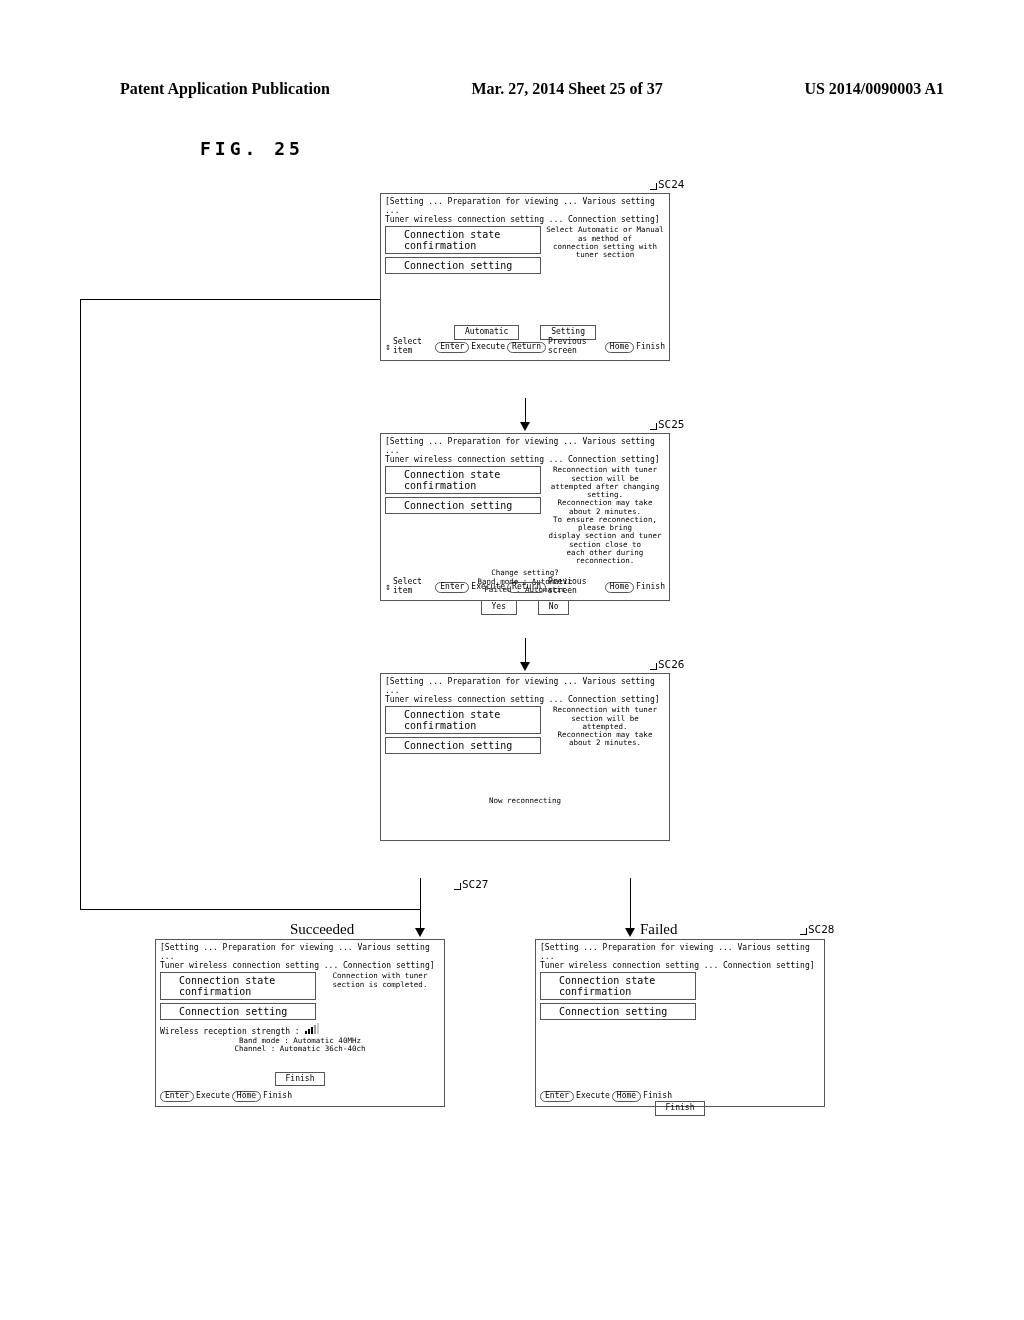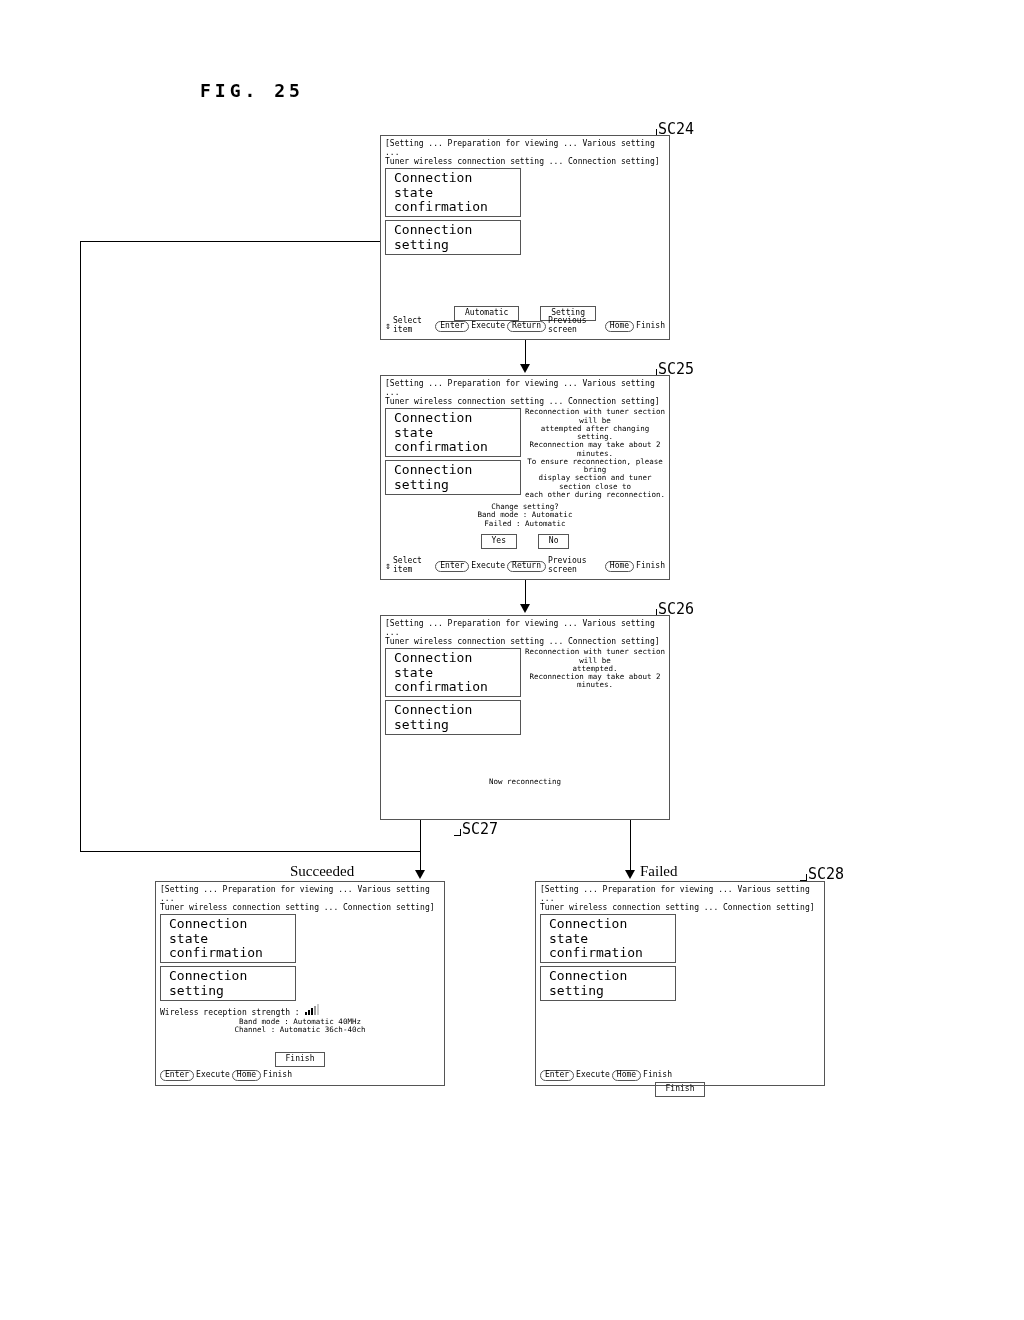--- a/index.html
+++ b/index.html
@@ -139,6 +139,11 @@
 <body>
 
 <div class="page">
+  <div class="header-row">
+    <span>Patent Application Publication</span>
+    <span>Mar. 27, 2014  Sheet 25 of 37</span>
+    <span>US 2014/0090003 A1</span>
+  </div>
 
   <div class="fig-label">FIG. 25</div>
 

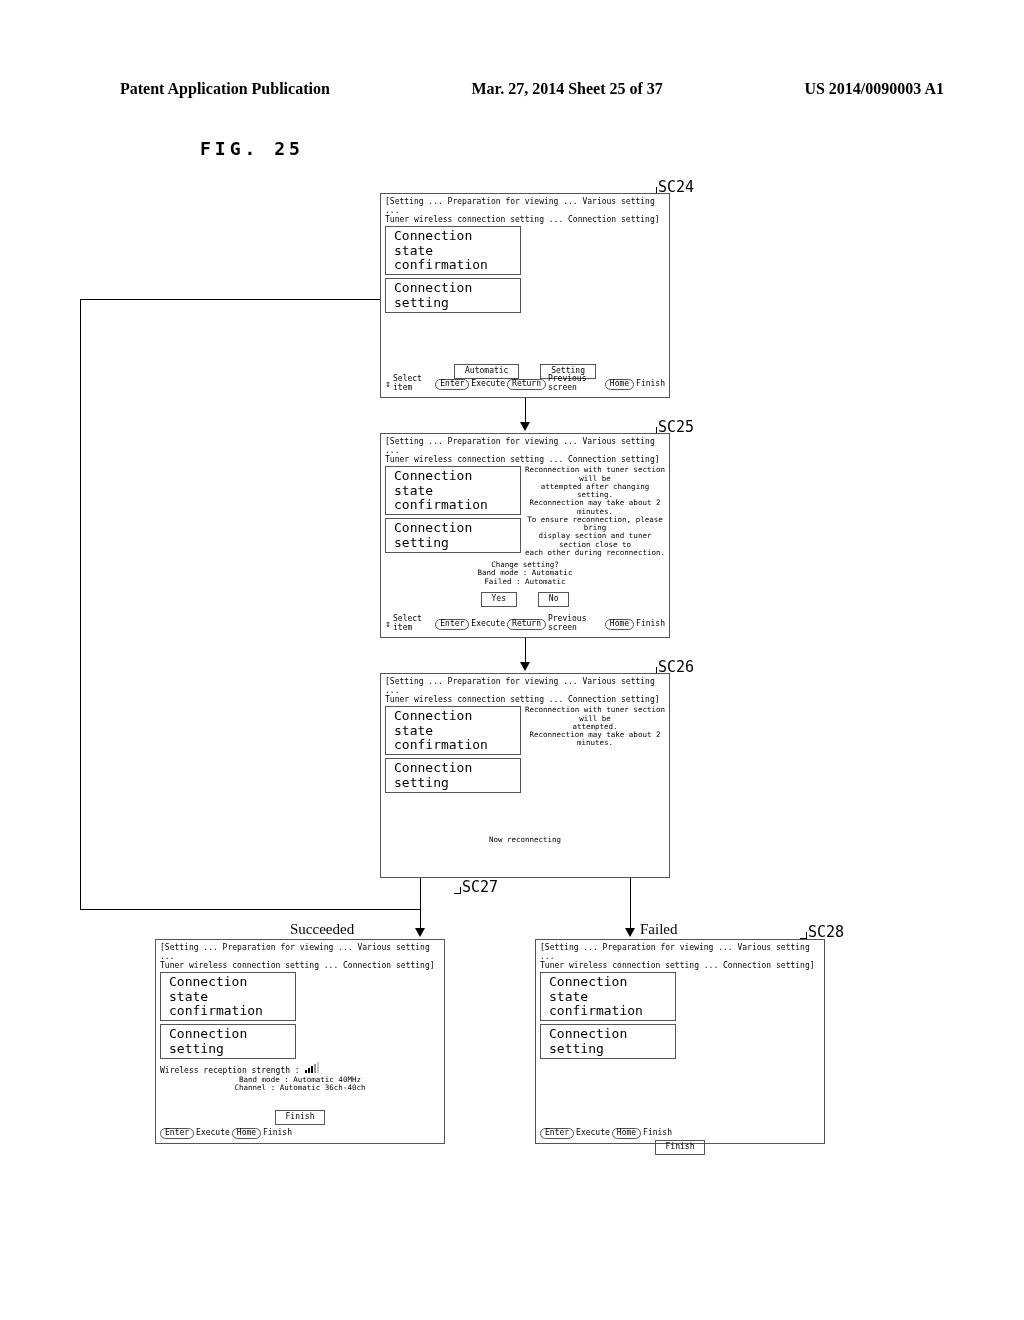--- a/index.html
+++ b/index.html
@@ -45,7 +45,7 @@
   }
   .sc-label {
     position: absolute;
-    font-size: 15px;
+    font-size: 11px;
   }
   .sc-label::before {
     content: "";

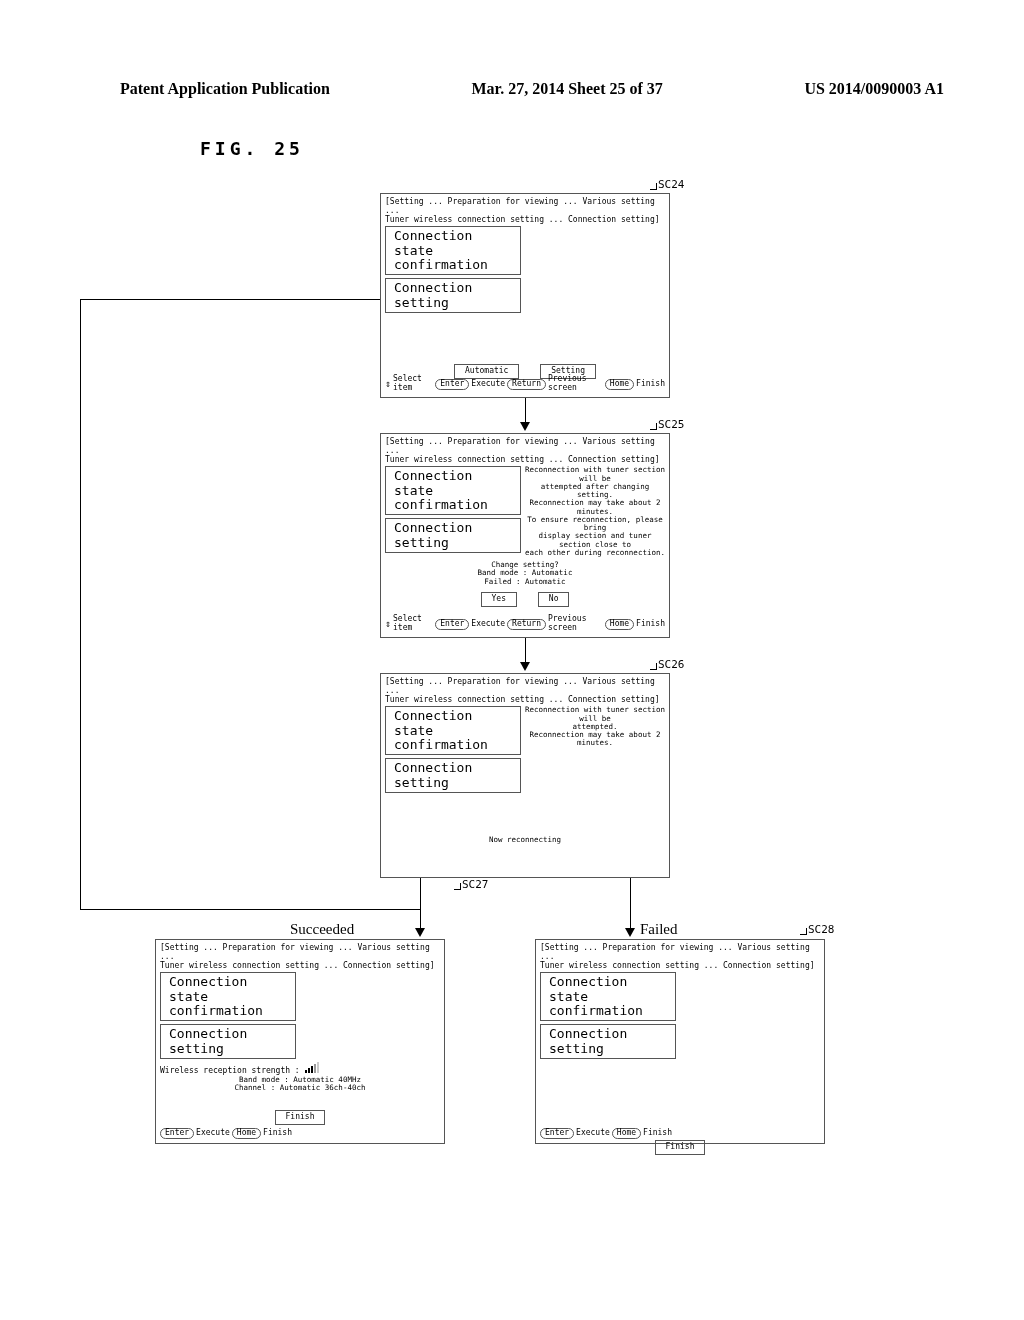--- a/index.html
+++ b/index.html
@@ -39,7 +39,7 @@
     border: 1px solid #555;
     background: #fff;
     width: 290px;
-    height: 205px;
+    height: 168px;
     box-sizing: border-box;
     padding: 4px;
   }

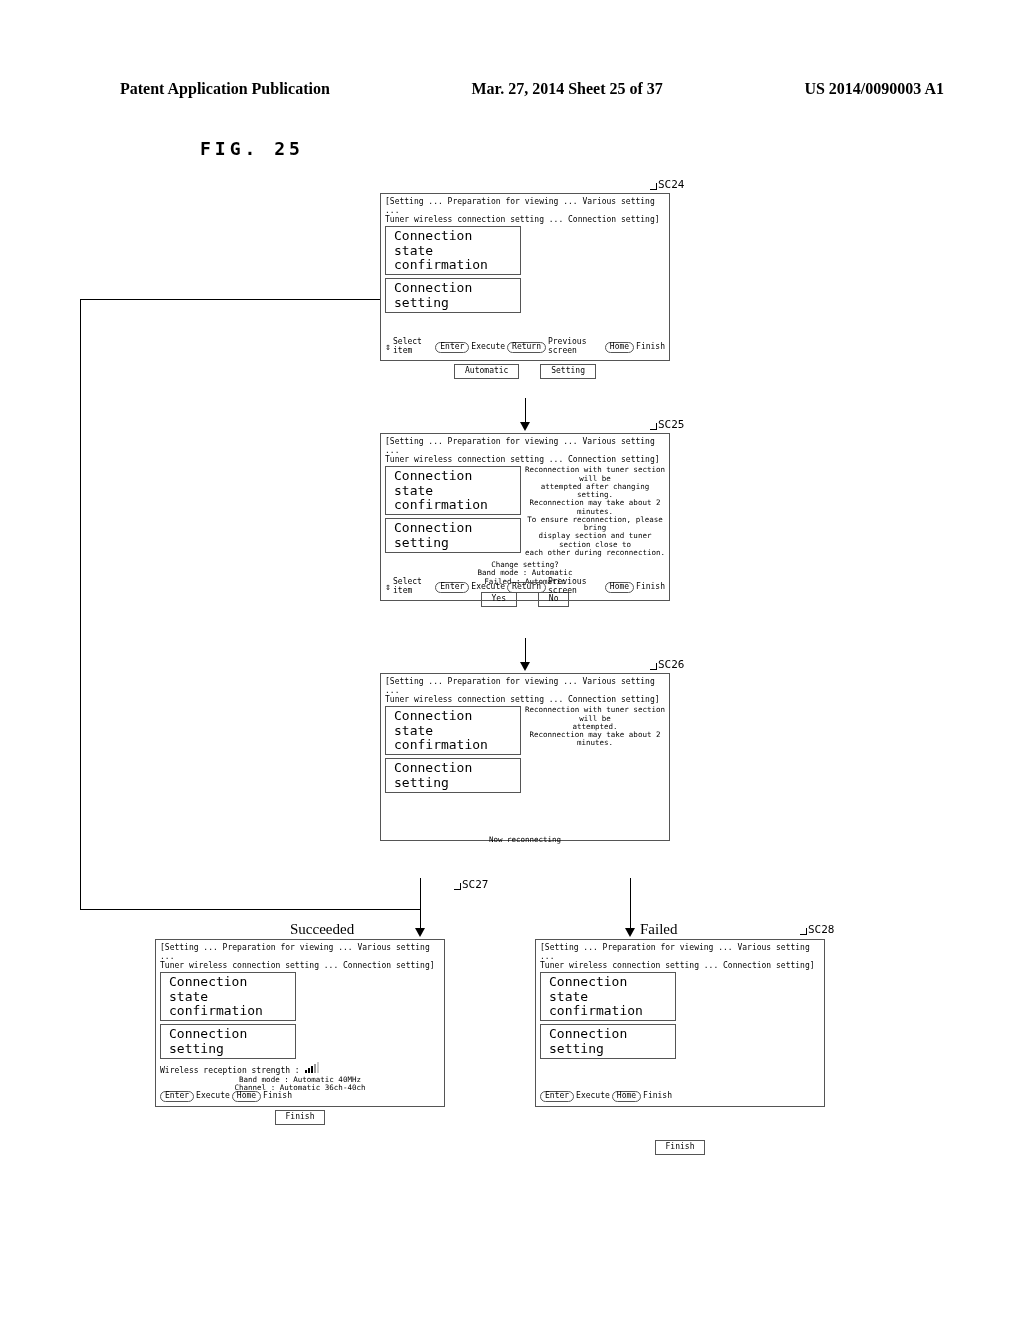--- a/index.html
+++ b/index.html
@@ -63,10 +63,10 @@
   }
   .sidebar-btn {
     border: 1px solid #555;
-    padding: 2px 8px;
+    padding: 2px 18px;
     width: 118px;
     margin-bottom: 3px;
-    font-size: 13px;
+    font-size: 10px;
   }
   .content-row {
     display: flex;

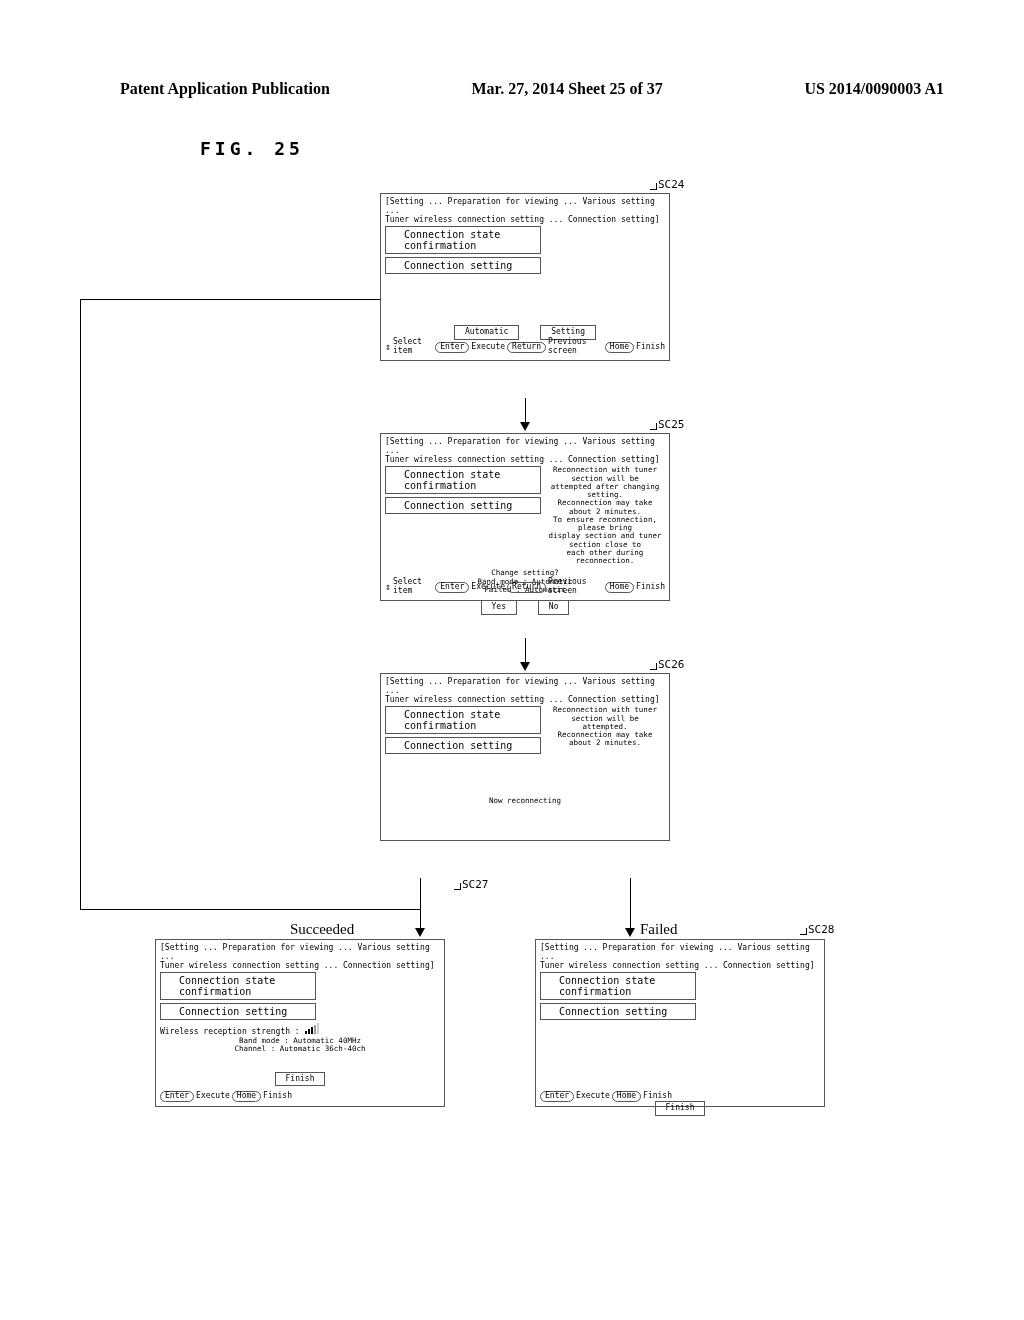--- a/index.html
+++ b/index.html
@@ -158,6 +158,10 @@
           <div class="sidebar-btn">Connection state confirmation</div>
           <div class="sidebar-btn">Connection setting</div>
         </div>
+        <div class="right-col">
+          <div class="msg" style="white-space:pre-line">Select Automatic or Manual as method of
+connection setting with tuner section</div>
+        </div>
       </div>
       <div style="text-align:center; margin-top:48px;">
         <span class="dlg-btn">Automatic</span>

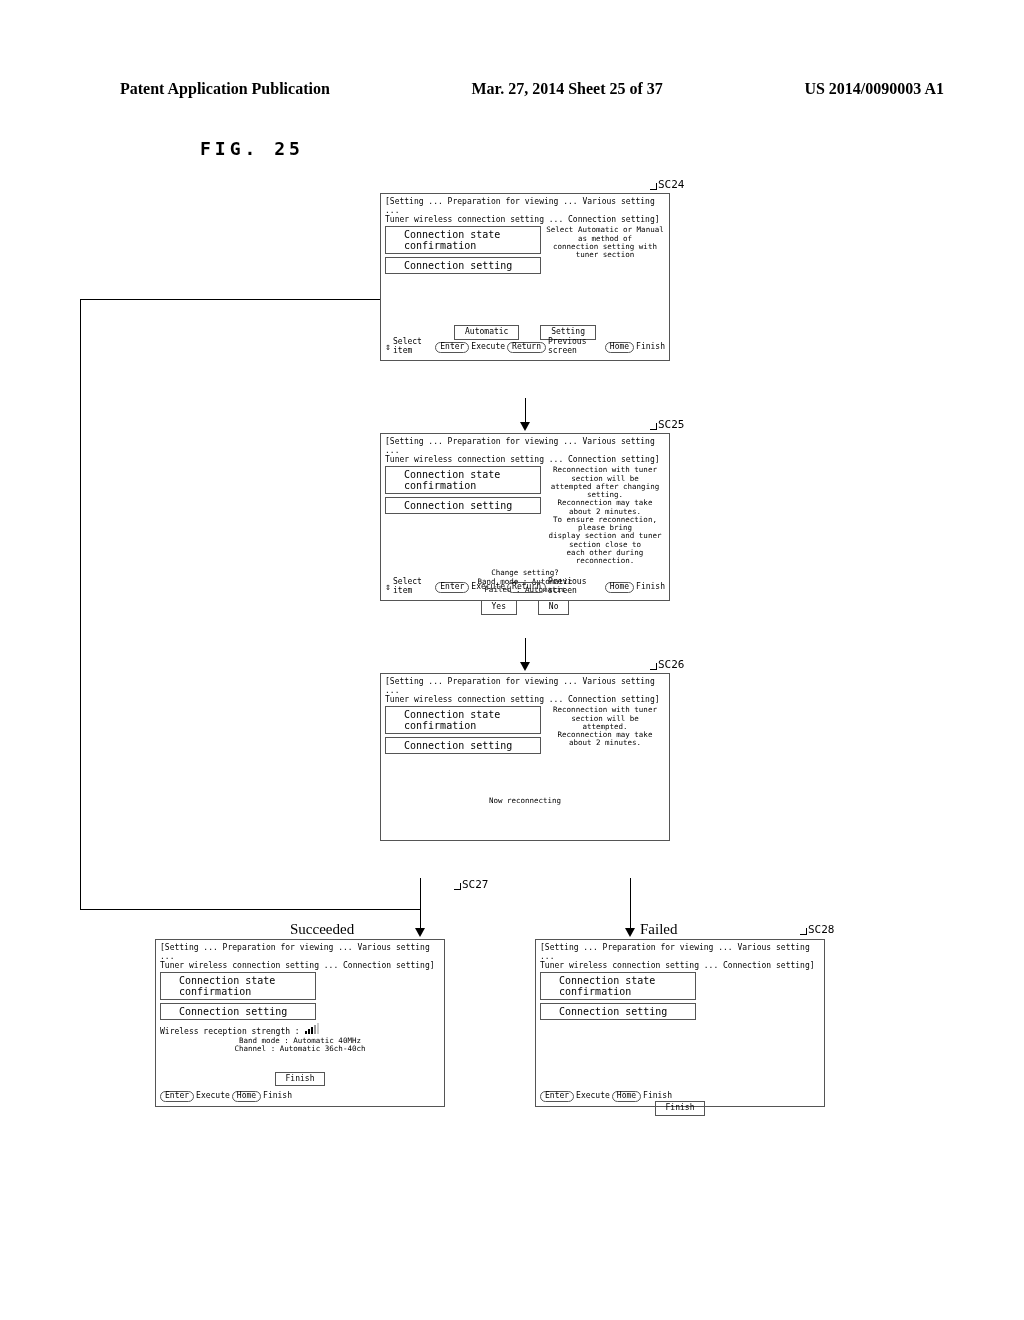--- a/index.html
+++ b/index.html
@@ -261,6 +261,9 @@
           <div class="sidebar-btn">Connection state confirmation</div>
           <div class="sidebar-btn">Connection setting</div>
         </div>
+        <div class="right-col">
+          <div class="msg">Connection with tuner section is completed.</div>
+        </div>
       </div>
       <div style="text-align:left; ">
         <span>Wireless reception strength :</span>

